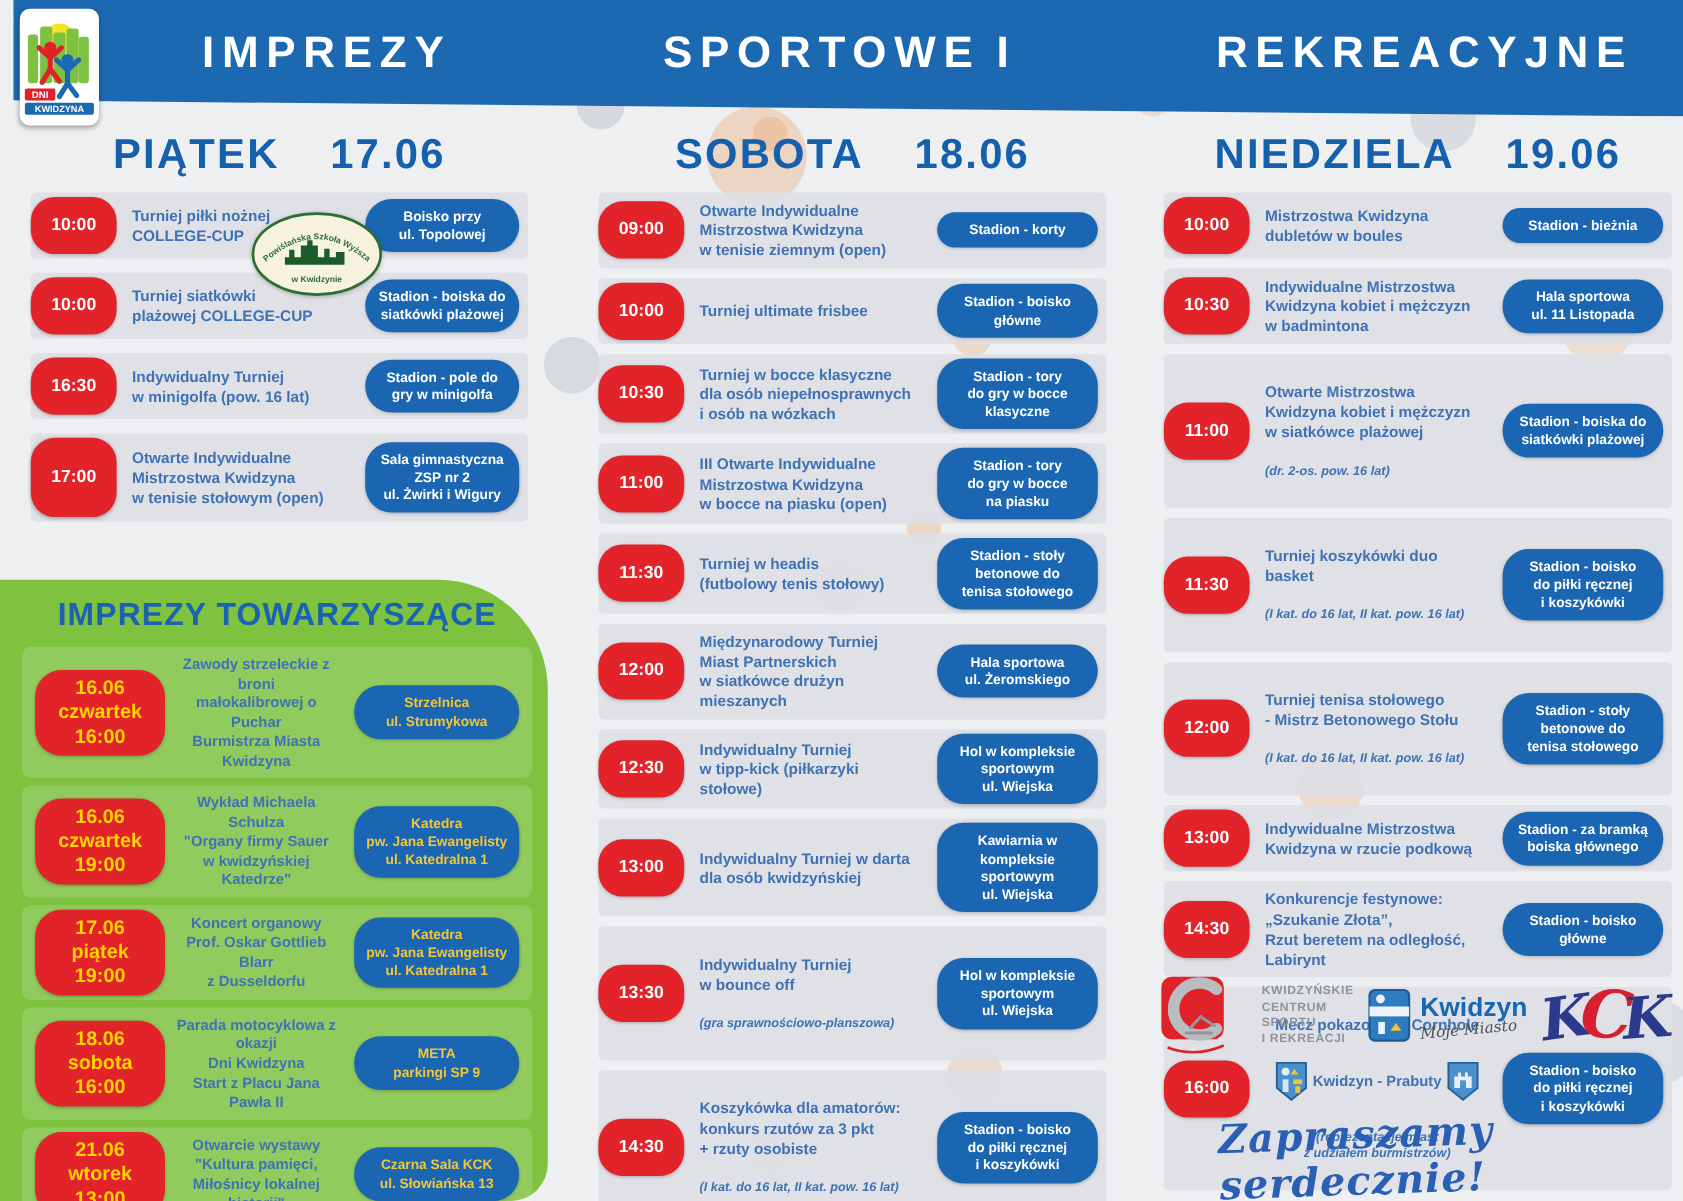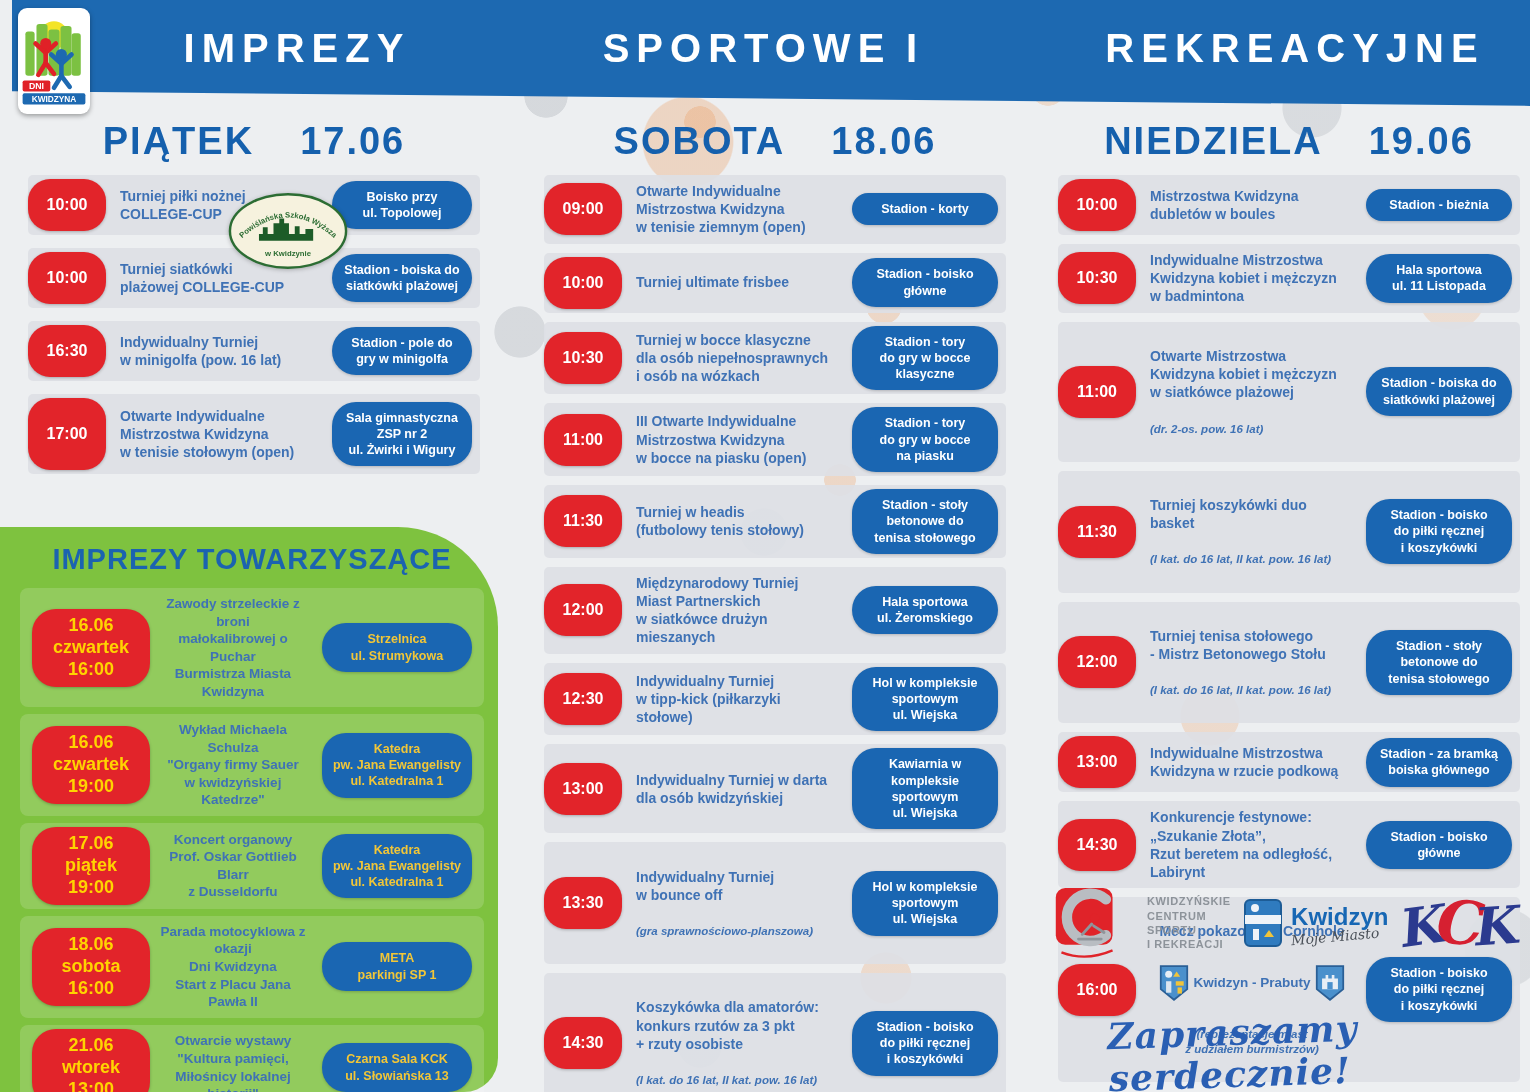--- a/index.html
+++ b/index.html
@@ -415,7 +415,7 @@
 Dni Kwidzyna
 Start z Placu Jana Pawła II</div>
         <div class="pill">META
-parkingi SP 1</div>
+parkingi SP 9</div>
       </div>
       <div class="row">
         <div class="time">21.06

